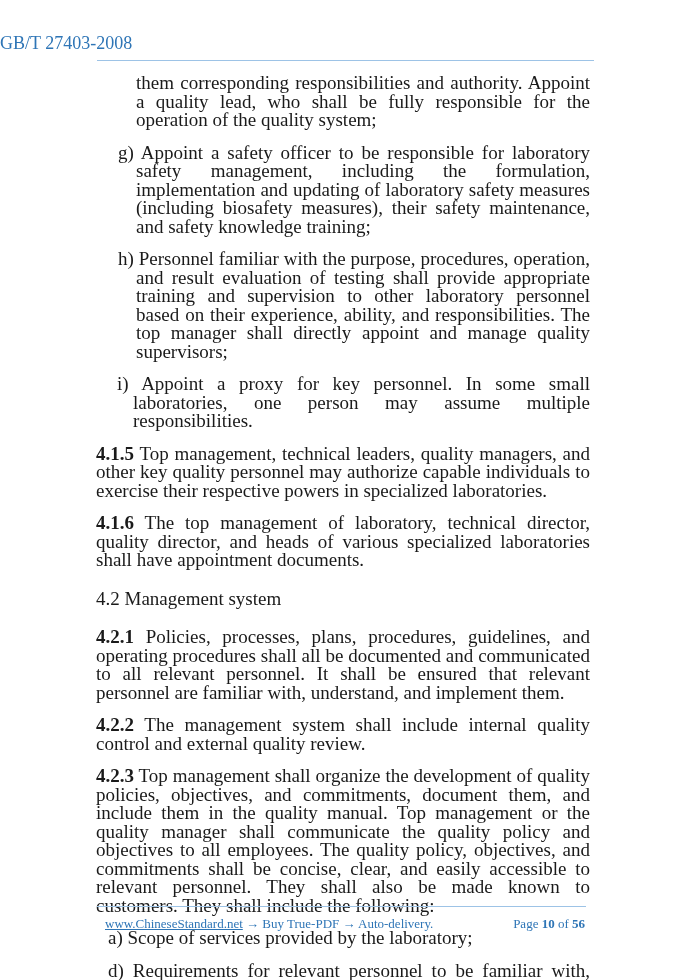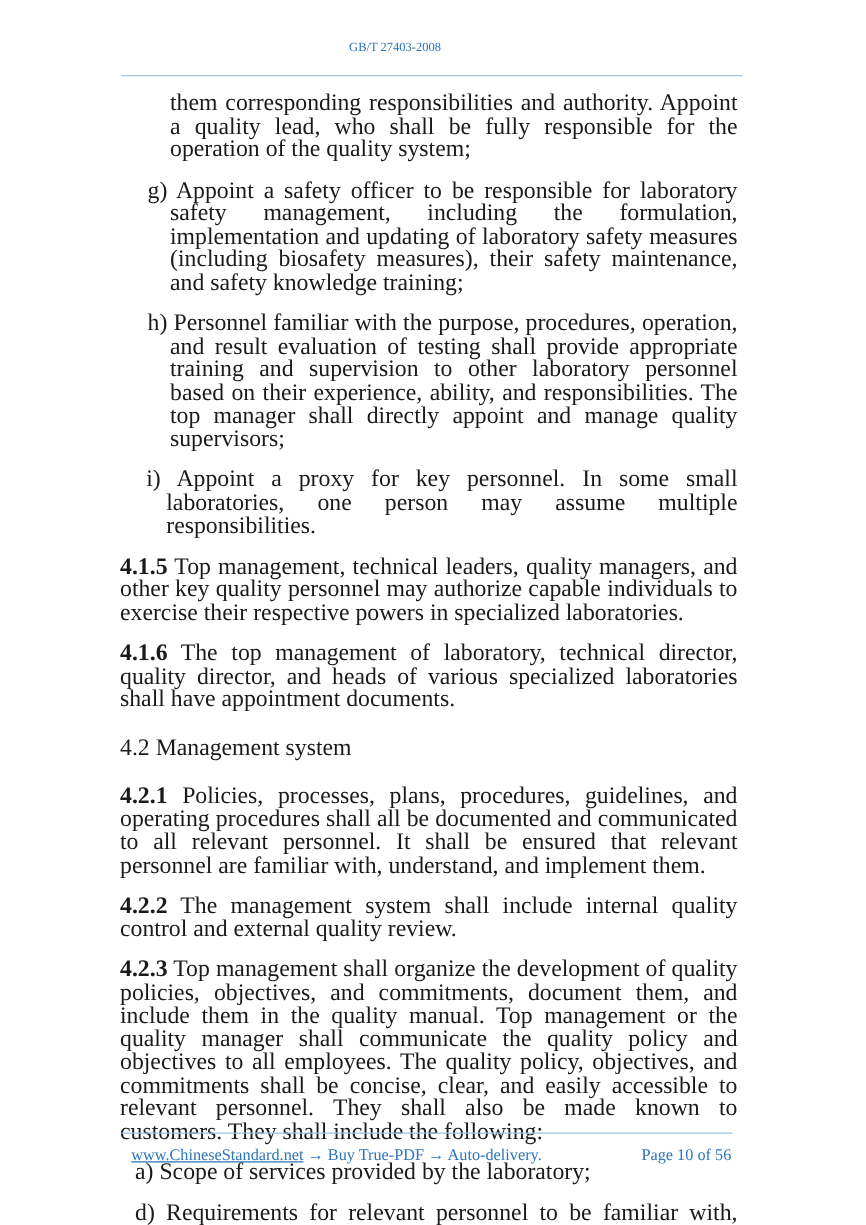--- a/index.html
+++ b/index.html
@@ -9,8 +9,8 @@
       color: #1a1a1a;
     }
     .header-title {
-      position: absolute; top: 33px; left: 0; width: 632px; text-align: center;
-      font-size: 10px; color: #2e75b6;
+      position: absolute; top: 33px; left: 0; width: 632px; text-align: left;
+      font-size: 18px; color: #2e75b6;
     }
     .header-rule {
       position: absolute; top: 60px; left: 97px; width: 497px; height: 0;

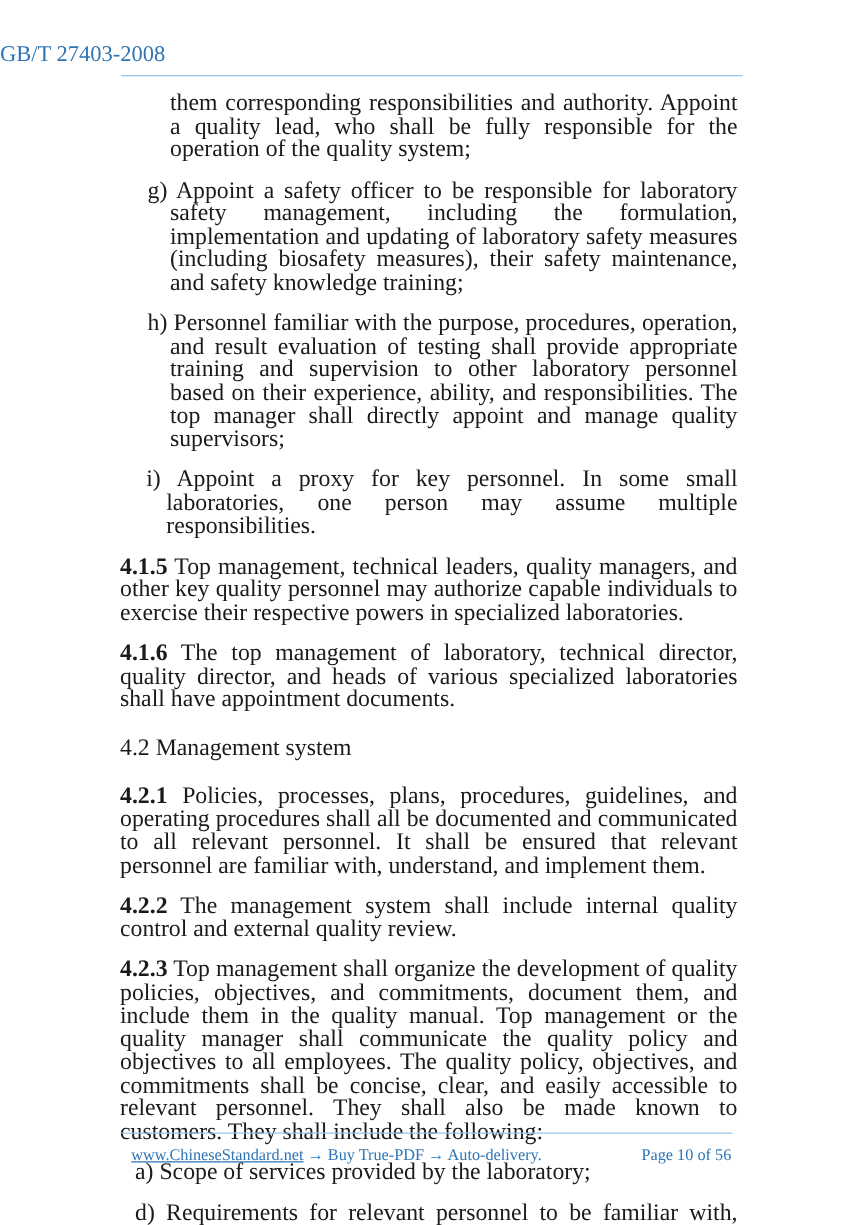--- a/index.html
+++ b/index.html
@@ -35,7 +35,7 @@
     }
     .footer-link { text-decoration: underline; color: #2e75b6; cursor: pointer; }
     .footer-right { position: absolute; right: 0; top: 0; }
-    .footer-right b { font-weight: normal; }
+    .footer-right b { font-weight: bold; }
   </style>
 </head>
 <body>

